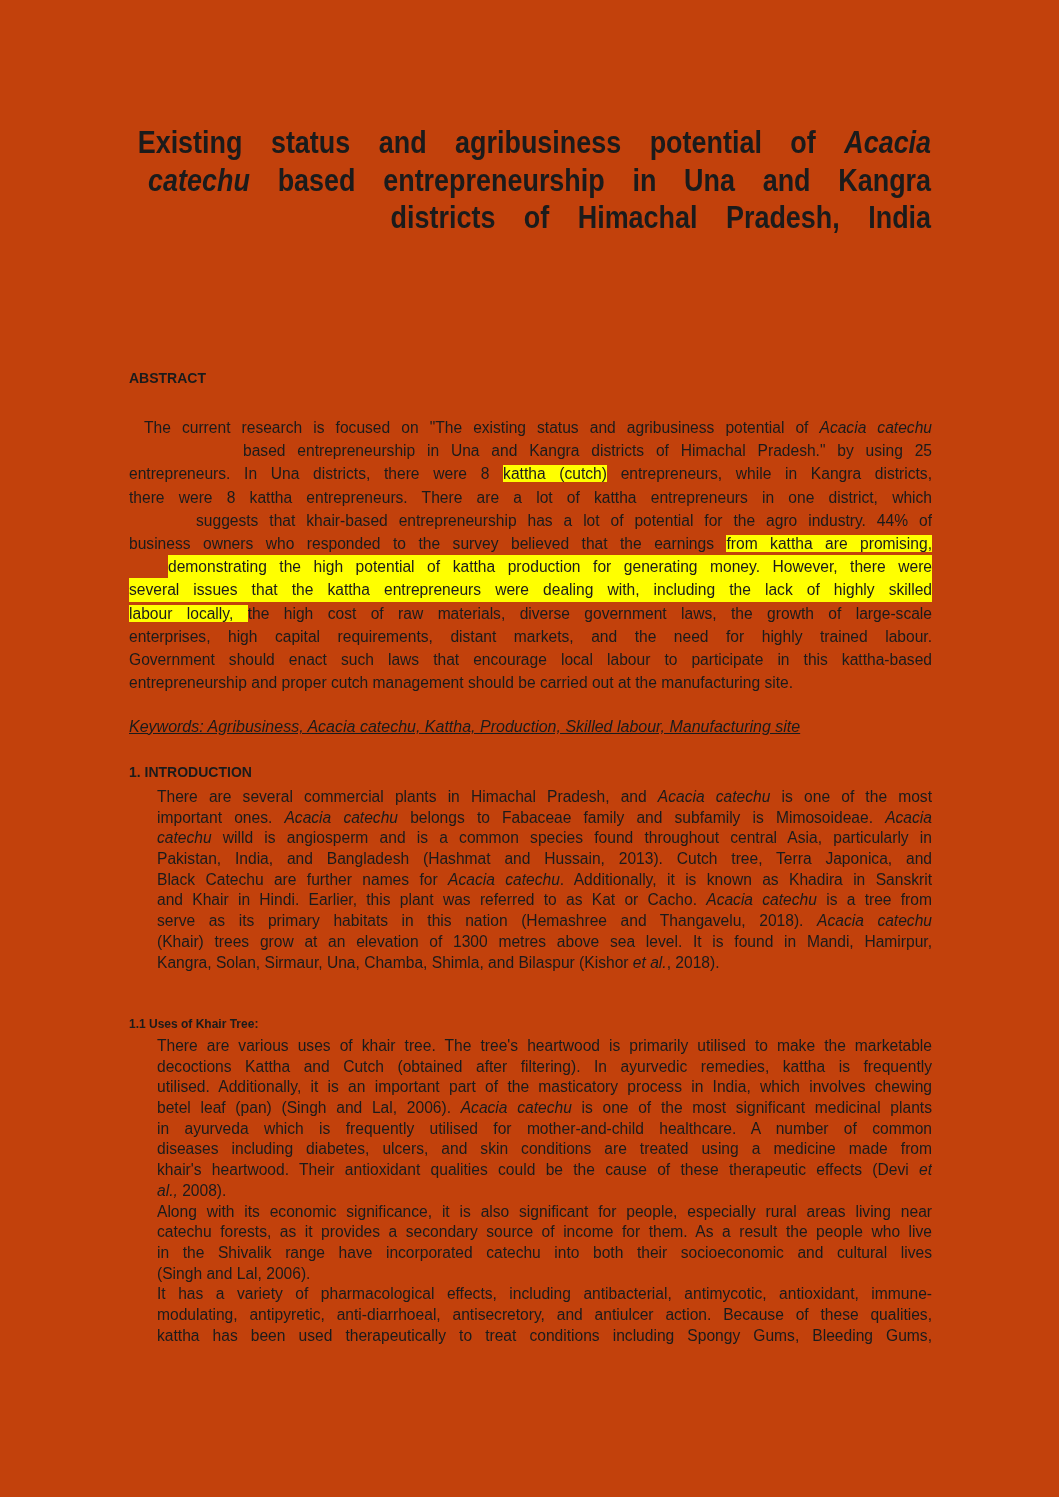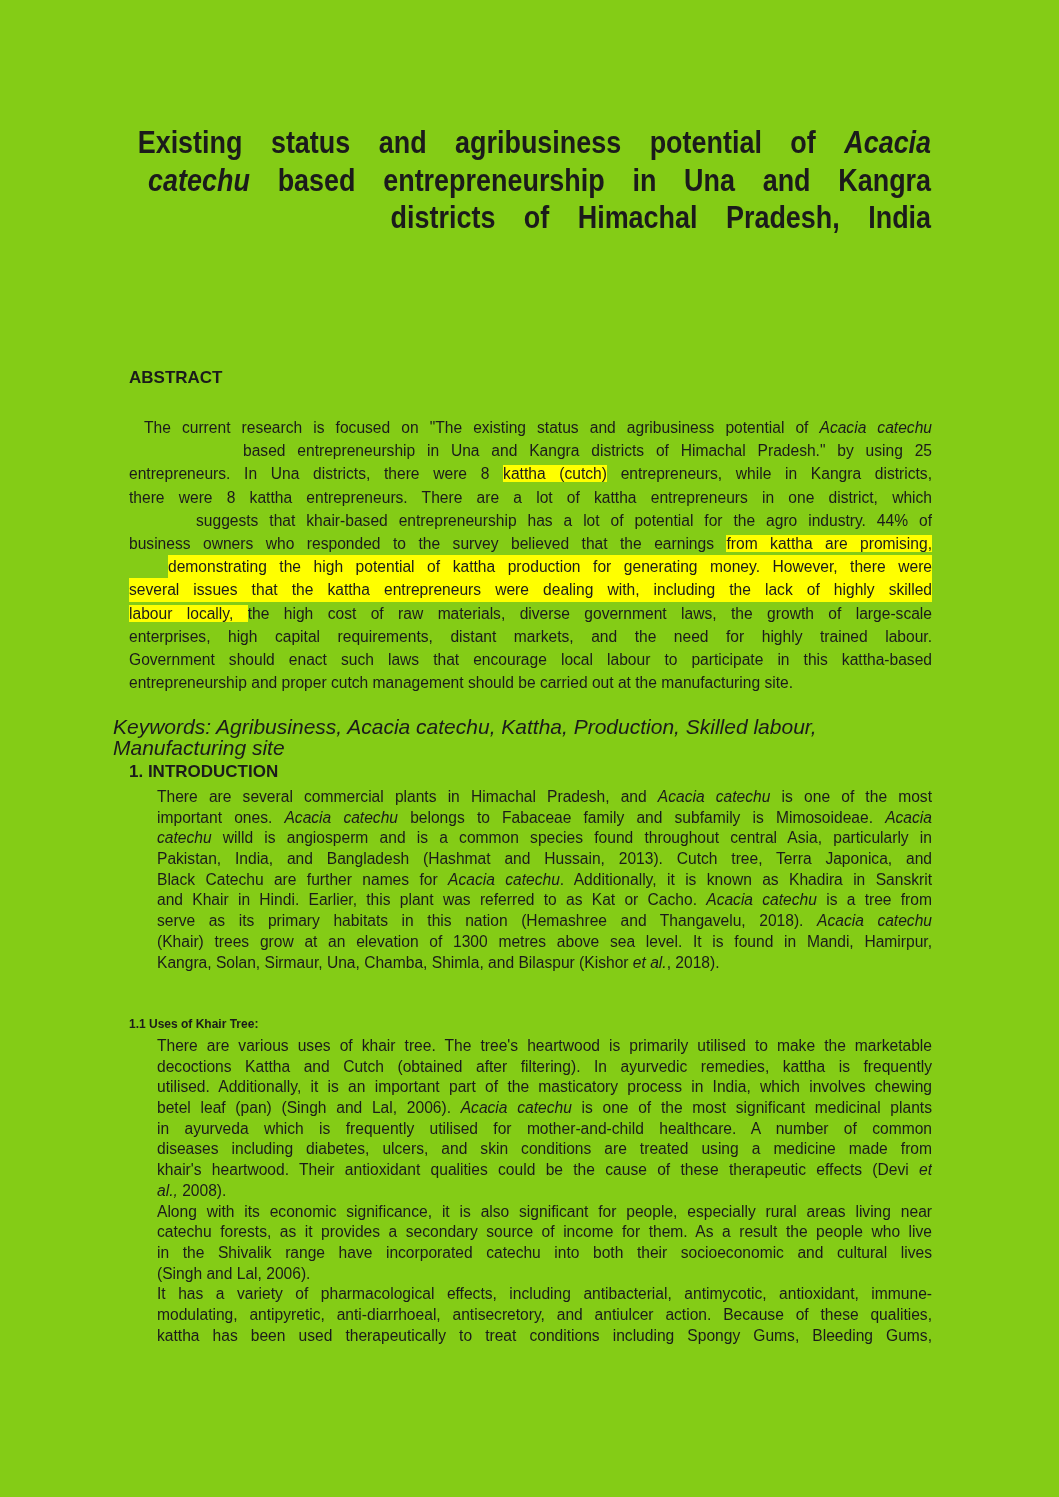--- a/index.html
+++ b/index.html
@@ -6,7 +6,7 @@
   .page {
     position:relative;
     width:1059px; height:1497px;
-    background:#84cc16;
+    background:#c2410c;
     font-family:"Liberation Sans", sans-serif;
     color:#1b1b1b;
     overflow:hidden;

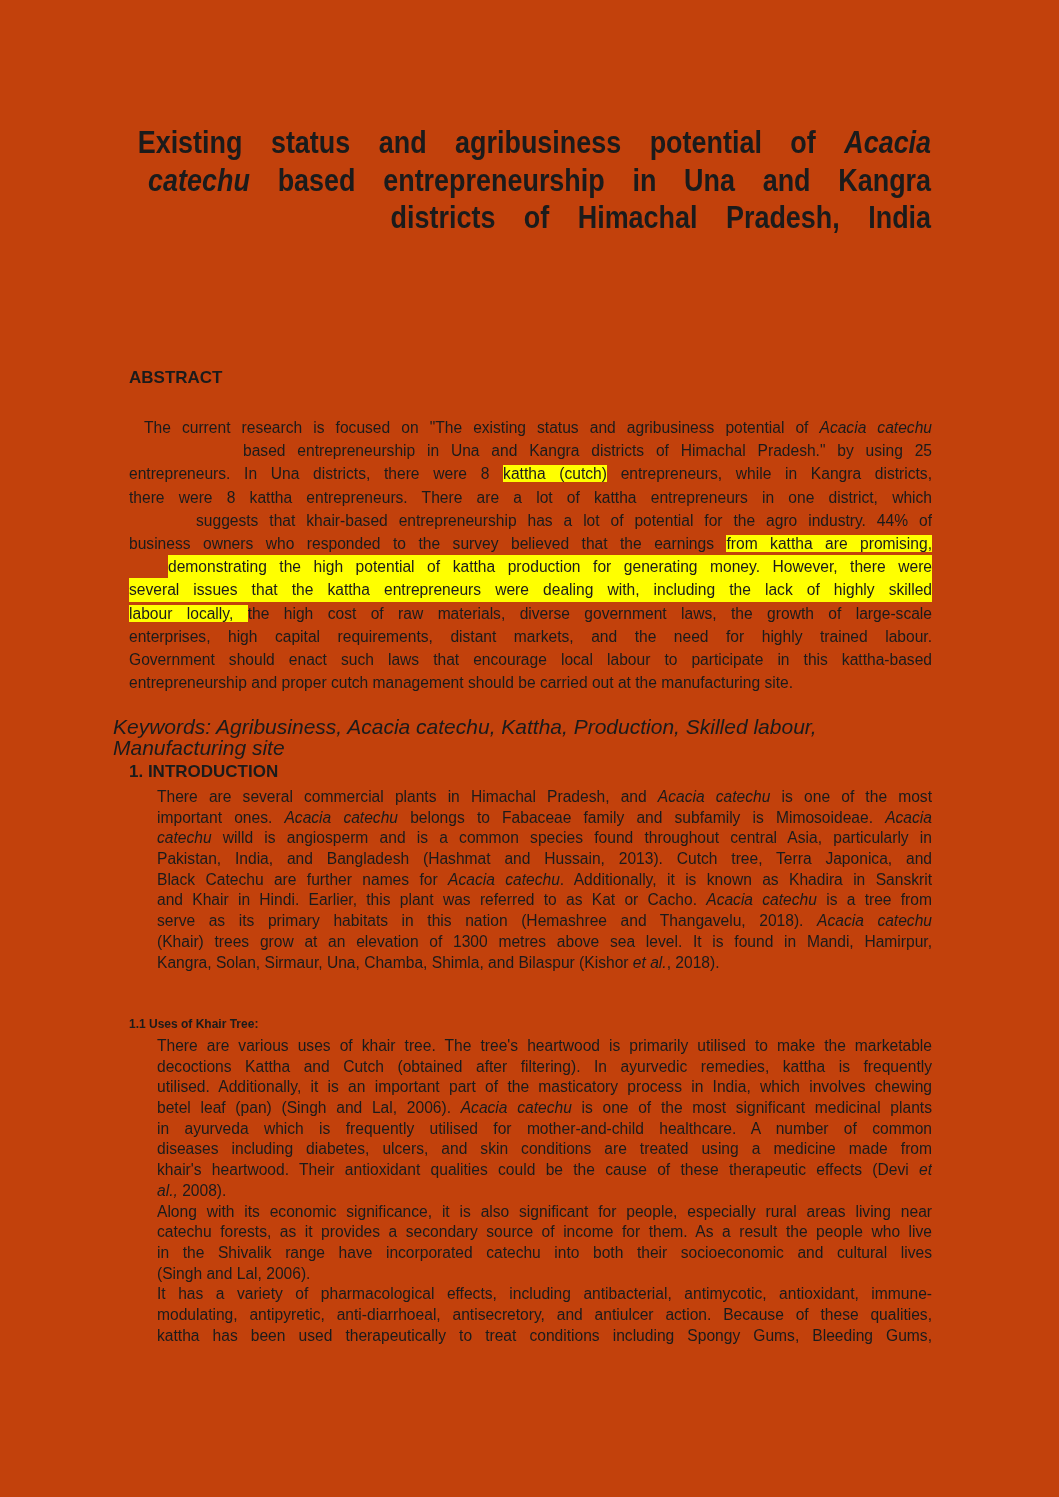--- a/index.html
+++ b/index.html
@@ -26,7 +26,7 @@
   
   .h-main {
     position:absolute; left:129px; width:803px;
-    font-size:17px; font-weight:bold; line-height:22px;
+    font-size:14px; font-weight:bold; line-height:22px;
   }
   .h-sub {
     position:absolute; left:129px; width:803px;

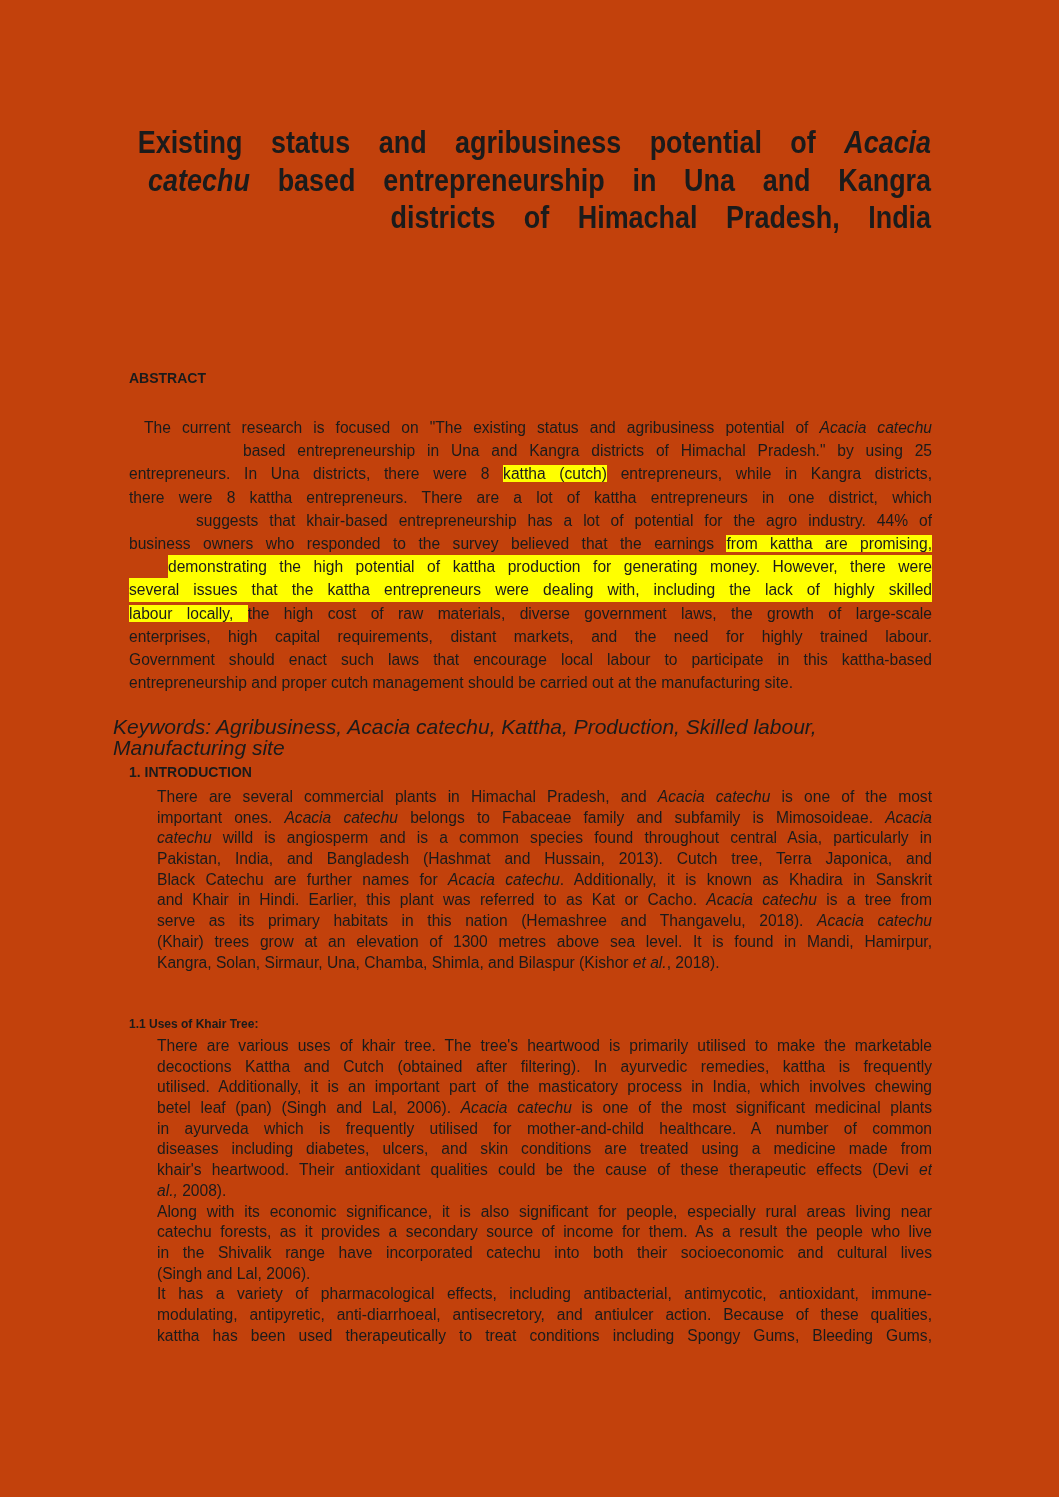--- a/index.html
+++ b/index.html
@@ -45,8 +45,8 @@
   .bodytext .ln { line-height:20.7px; height:20.7px;margin-left:28px; }
   .ln.al-l { text-align-last:left; }
   .keywords {
-    position:absolute; left:113px; top:716px; width:803px;
-    font-size:21px; font-style:italic; line-height:21px;
+    position:absolute; left:129px; top:716px; width:803px;
+    font-size:16px; font-style:italic; line-height:21px;text-decoration:underline;
   }
   .it { font-style:italic; }
   .hl { background:#ffff00; }

